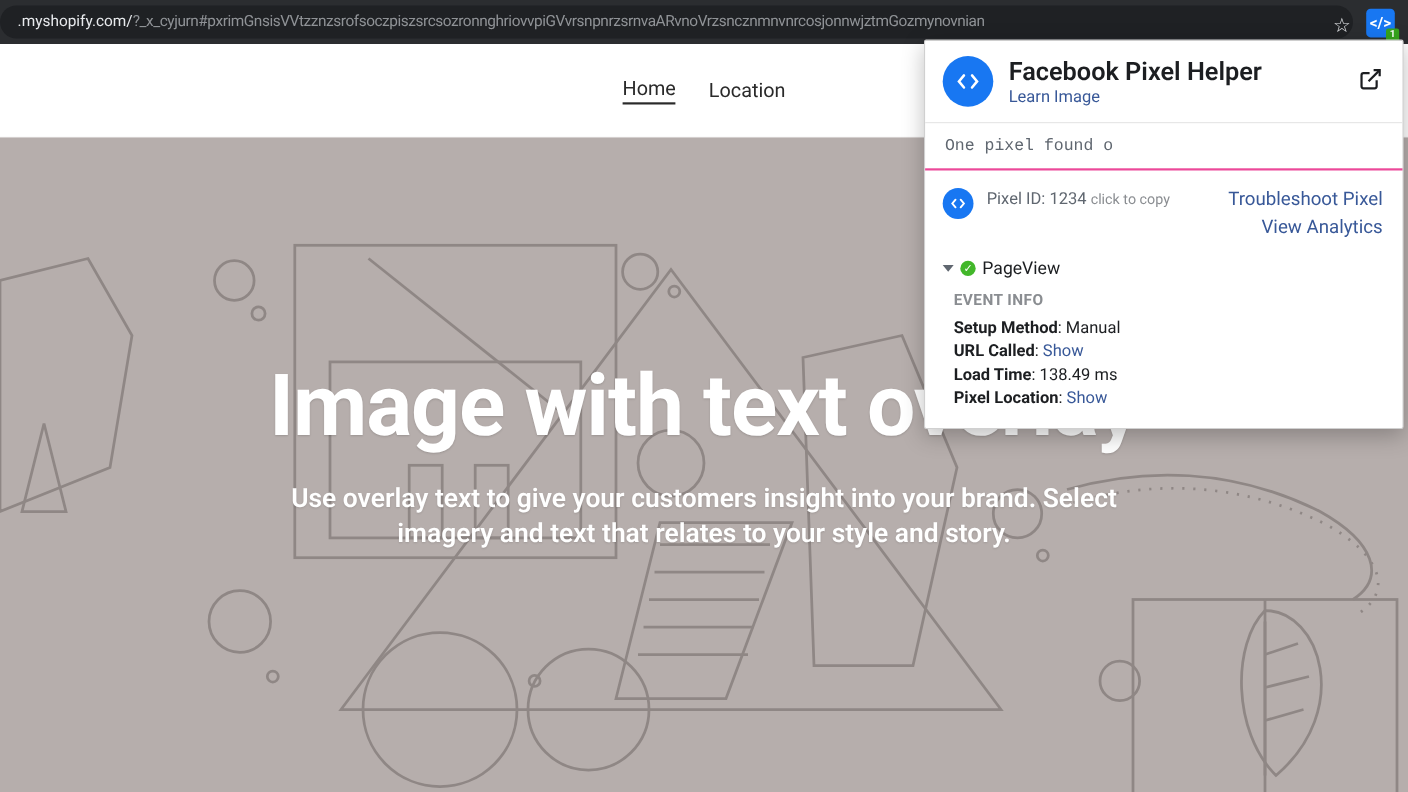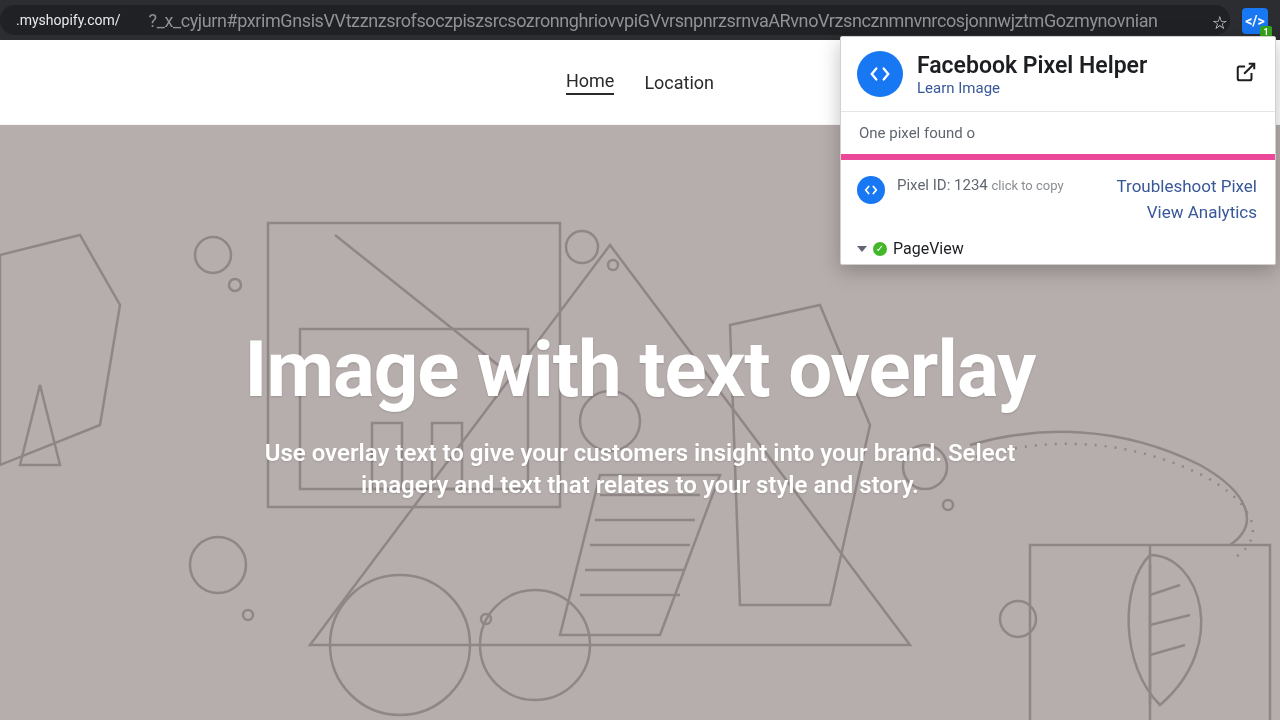--- a/index.html
+++ b/index.html
@@ -22,7 +22,6 @@
     align-items: center;
     padding: 0 16px;
     overflow: hidden;
-    gap: 28px;
   }
   .omnibox .url-visible {
     color: #e8eaed;

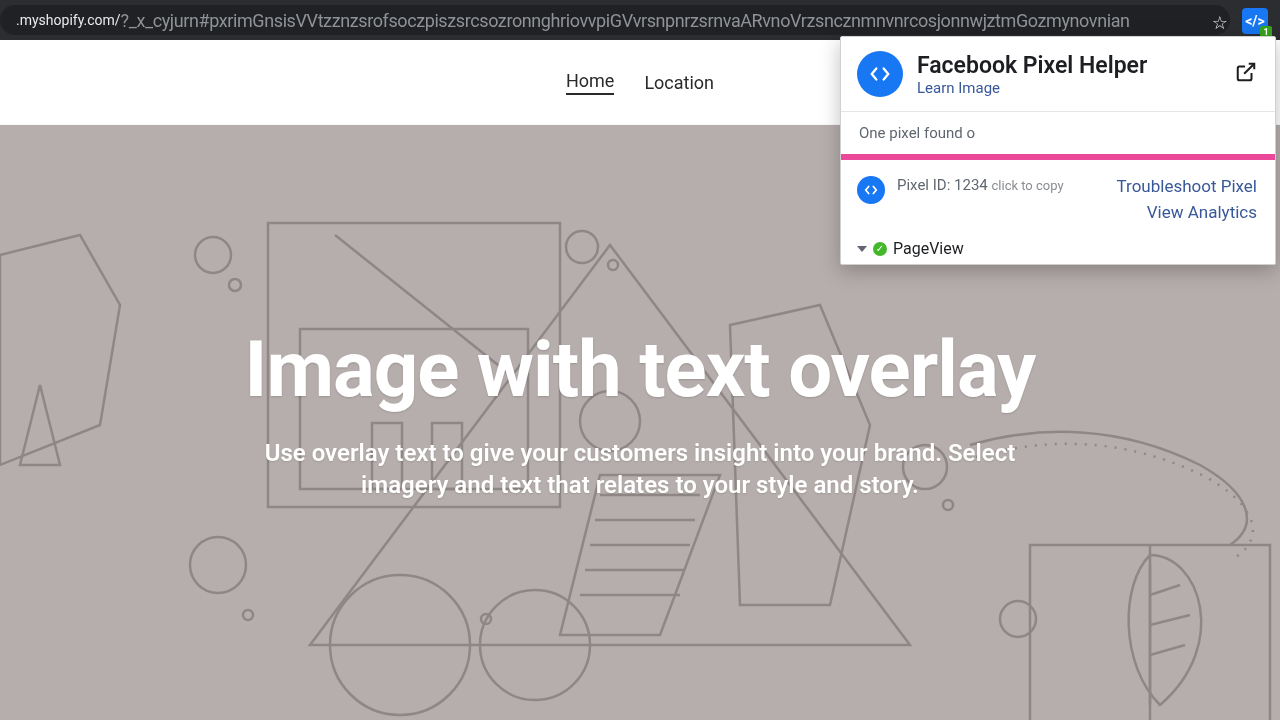--- a/index.html
+++ b/index.html
@@ -30,7 +30,7 @@
   }
   .omnibox .url-rest {
     color: #8f9296;
-    font-size: 18px;
+    font-size: 14px;
     white-space: nowrap;
     letter-spacing: -0.4px;
     filter: blur(0.6px);

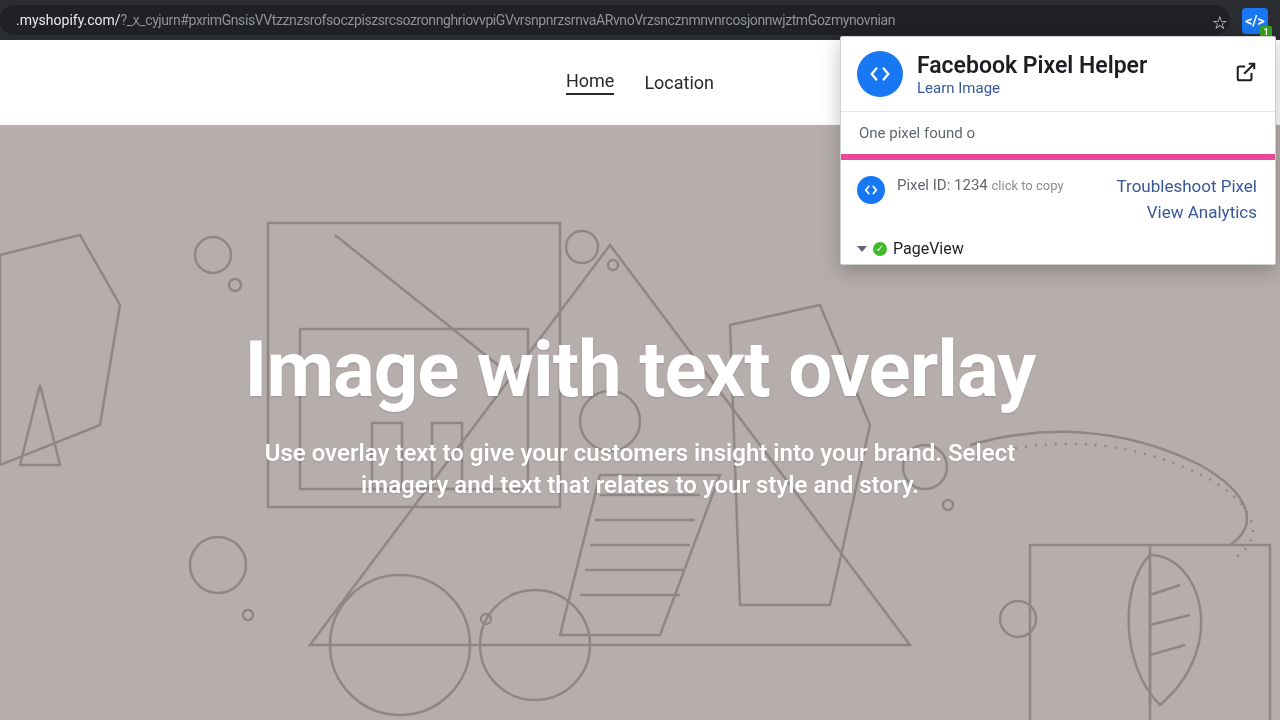--- a/index.html
+++ b/index.html
@@ -162,7 +162,8 @@
     padding: 12px 18px;
     color: #606770;
     font-size: 15px;
-    border-bottom: 6px solid #ec4899;
+    border-bottom: 2px solid #ec4899;
+    font-family: Liberation Mono, monospace;
   }
   .pixel-row {
     display: flex;

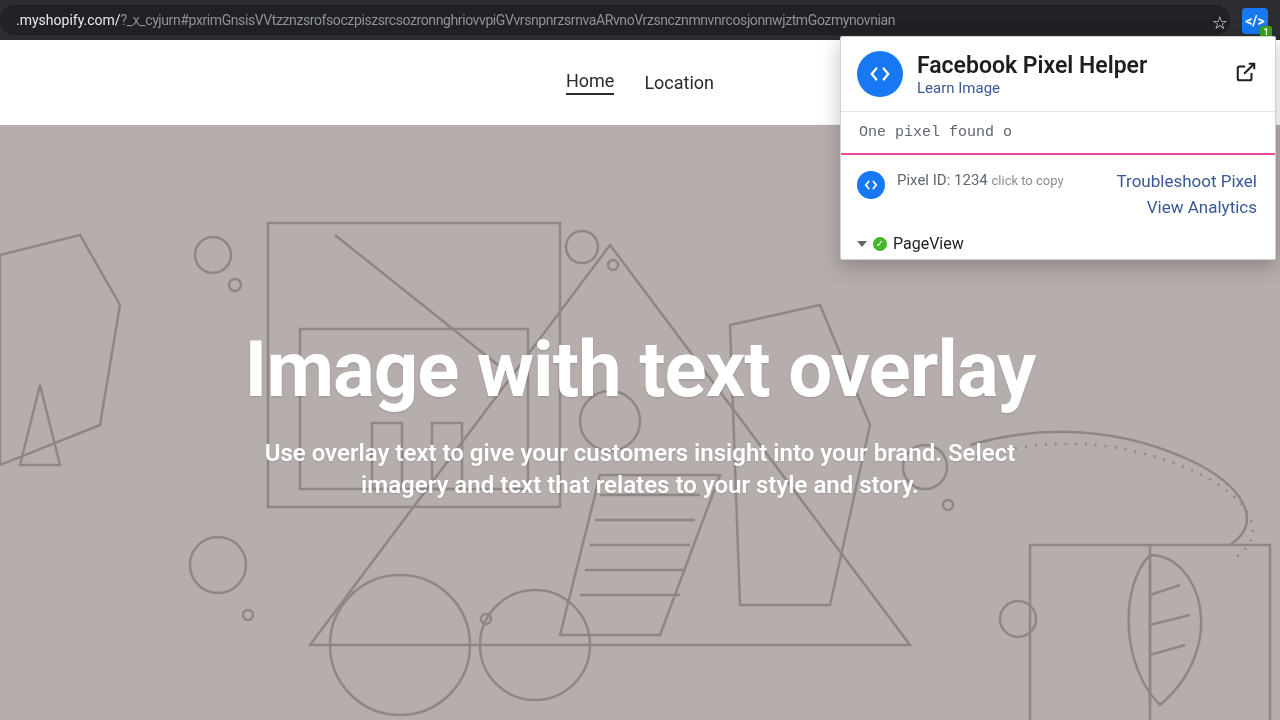--- a/index.html
+++ b/index.html
@@ -348,6 +348,25 @@
     <span>PageView</span>
   </div>
 
+  <div class="event-info">
+    <div class="heading">EVENT INFO</div>
+    <div class="kv">
+      <b>Setup Method</b>:
+      <span>Manual</span>
+    </div>
+    <div class="kv">
+      <b>URL Called</b>:
+      <span class="link">Show</span>
+    </div>
+    <div class="kv">
+      <b>Load Time</b>:
+      <span>138.49 ms</span>
+    </div>
+    <div class="kv">
+      <b>Pixel Location</b>:
+      <span class="link">Show</span>
+    </div>
+  </div>
 </div>
 
 </body></html>

